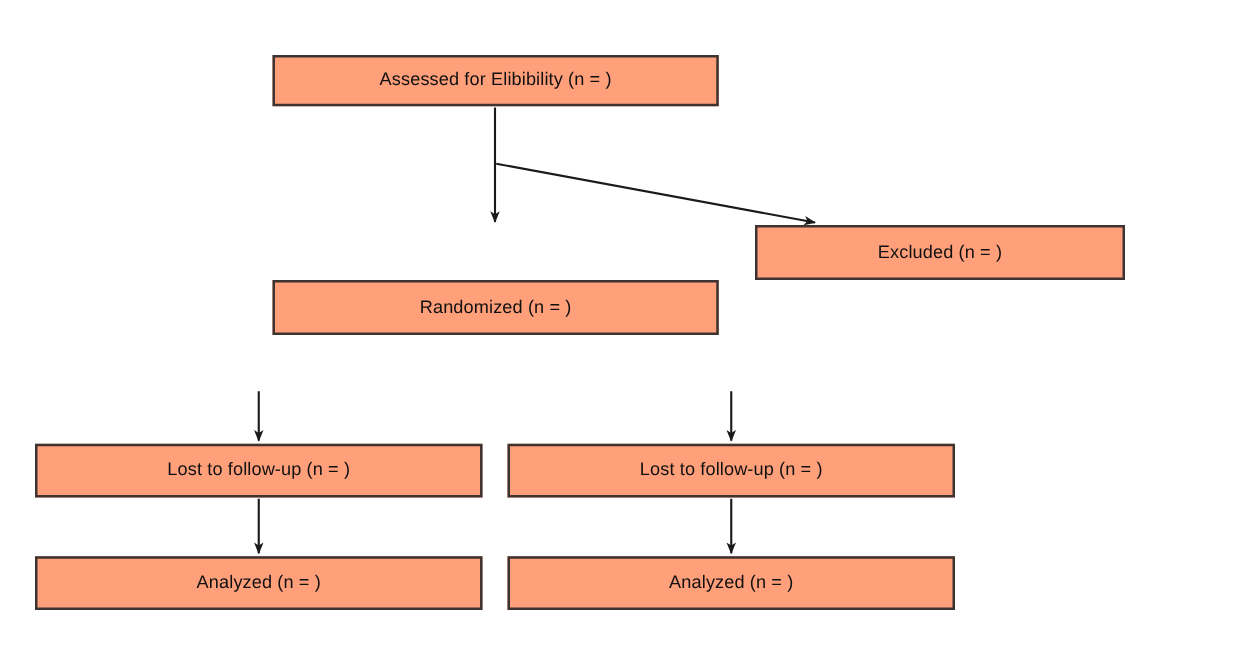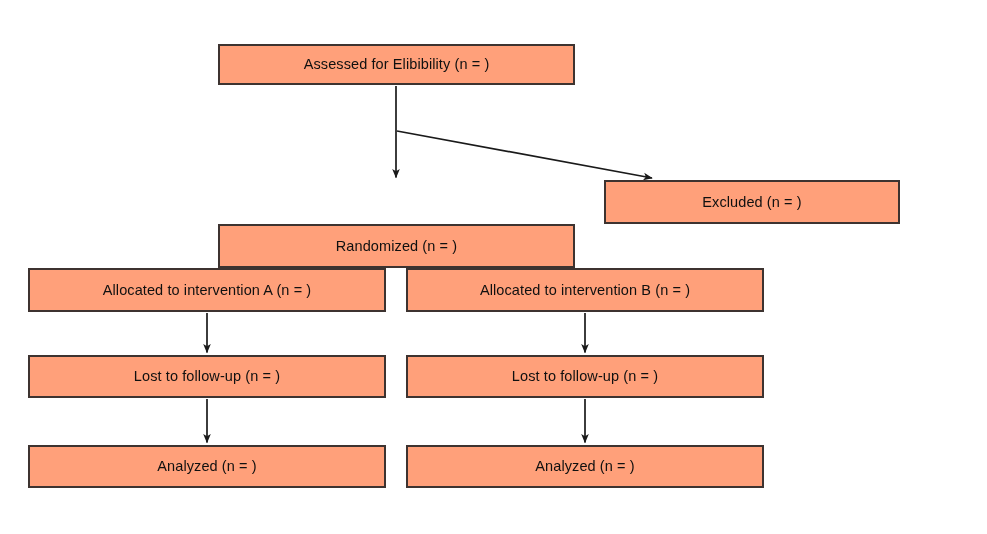--- a/index.html
+++ b/index.html
@@ -100,9 +100,6 @@
     <span class="node-label">Excluded (n = )</span>
   </div>
 
-  <div class="node" style="left: 28px; top: 268px; width: 358px; height: 44px; background: rgb(255, 160, 122); border-color: rgb(61, 51, 48); color: rgb(16, 16, 16);">
-    <span class="node-label">Allocated to intervention A (n = )</span>
-  </div>
 
   <div class="node" style="left: 406px; top: 268px; width: 358px; height: 44px; background: rgb(255, 160, 122); border-color: rgb(61, 51, 48); color: rgb(16, 16, 16);">
     <span class="node-label">Allocated to intervention B (n = )</span>

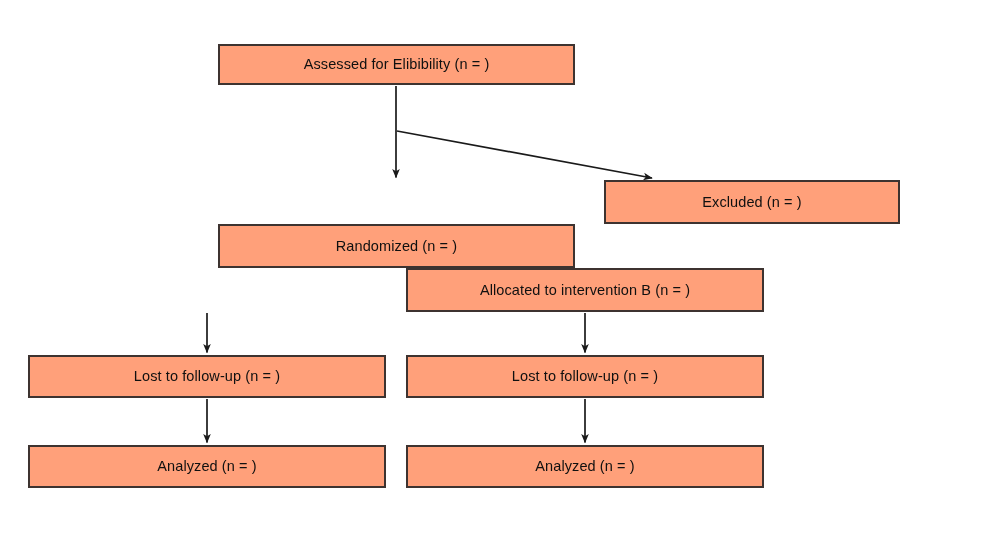--- a/index.html
+++ b/index.html
@@ -101,9 +101,6 @@
   </div>
 
 
-  <div class="node" style="left: 406px; top: 268px; width: 358px; height: 44px; background: rgb(255, 160, 122); border-color: rgb(61, 51, 48); color: rgb(16, 16, 16);">
-    <span class="node-label">Allocated to intervention B (n = )</span>
-  </div>
 
   <div class="node" style="left: 28px; top: 355px; width: 358px; height: 43px; background: rgb(255, 160, 122); border-color: rgb(61, 51, 48); color: rgb(16, 16, 16);">
     <span class="node-label">Lost to follow-up (n = )</span>

